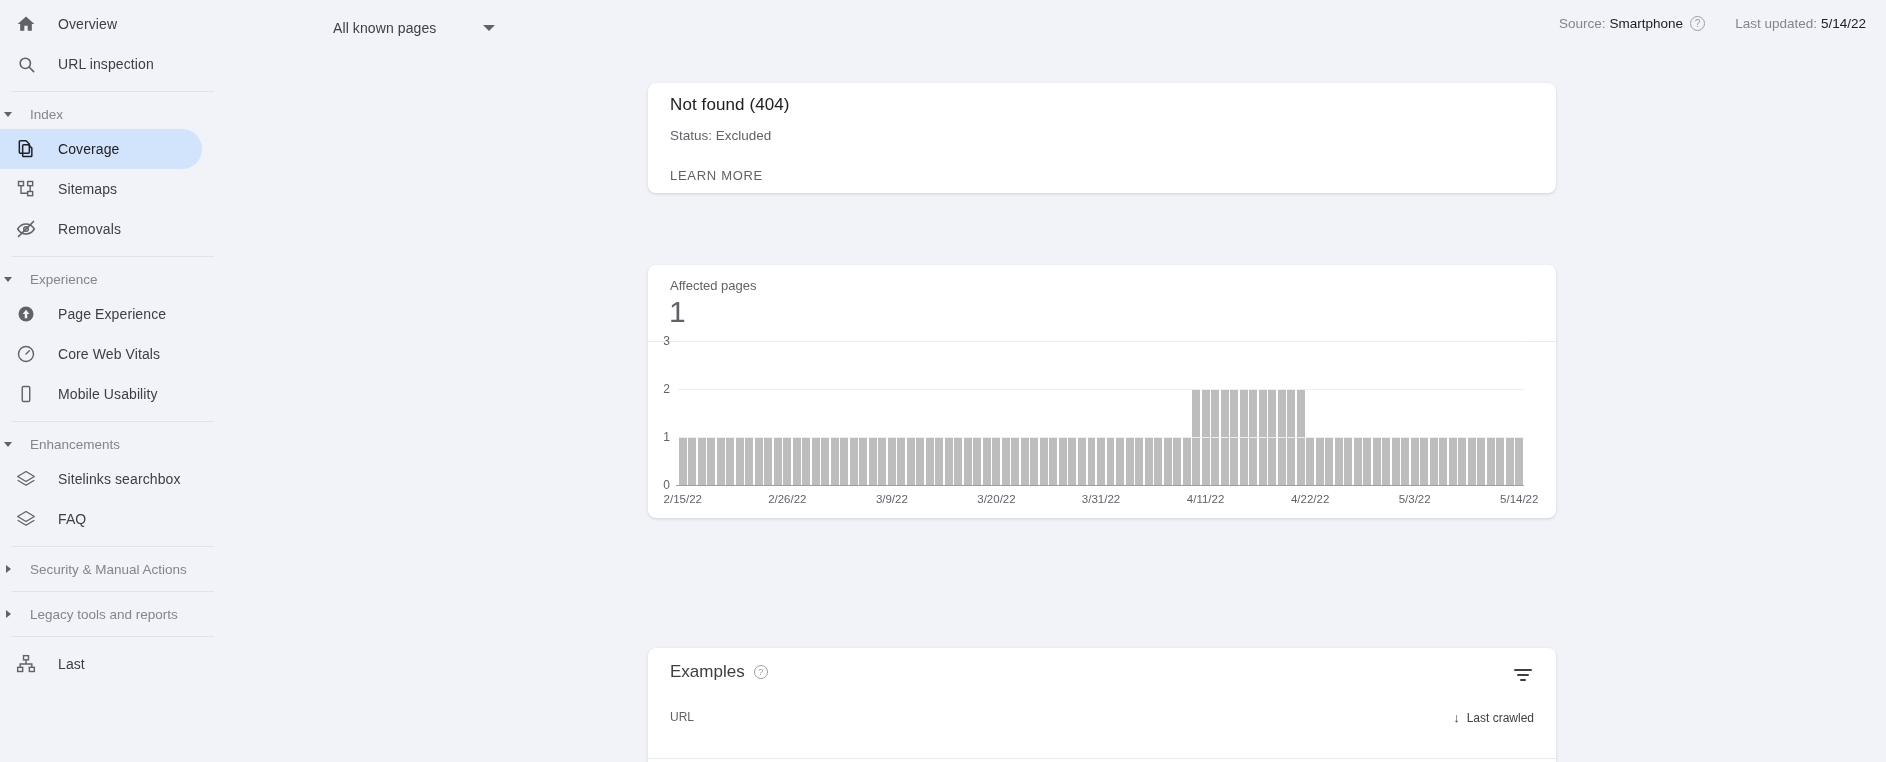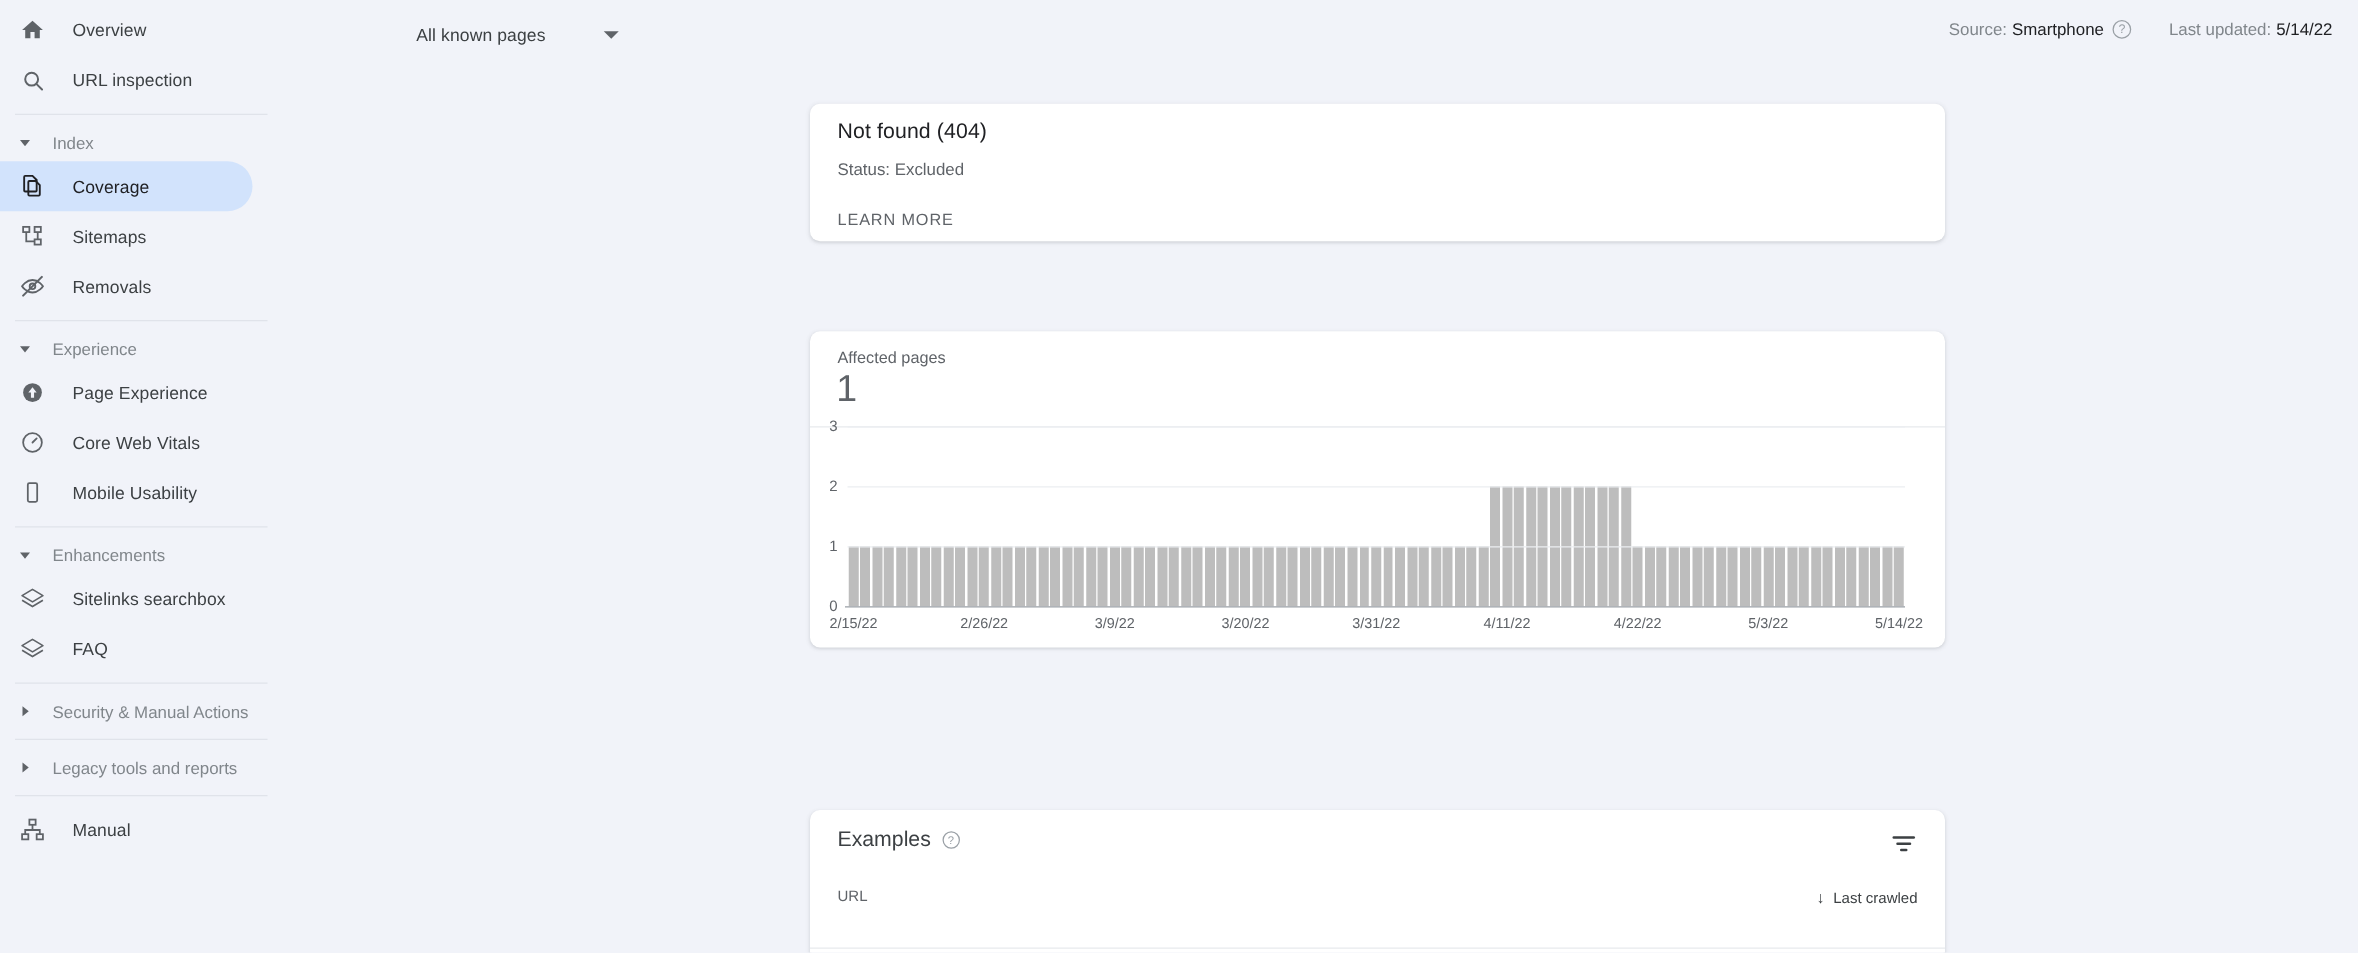--- a/index.html
+++ b/index.html
@@ -56,7 +56,7 @@
   .nav-group {
     display: flex; align-items: center;
     height: 30px;
-    padding-left: 12px;
+    padding-left: 0;
     cursor: pointer;
     user-select: none;
   }

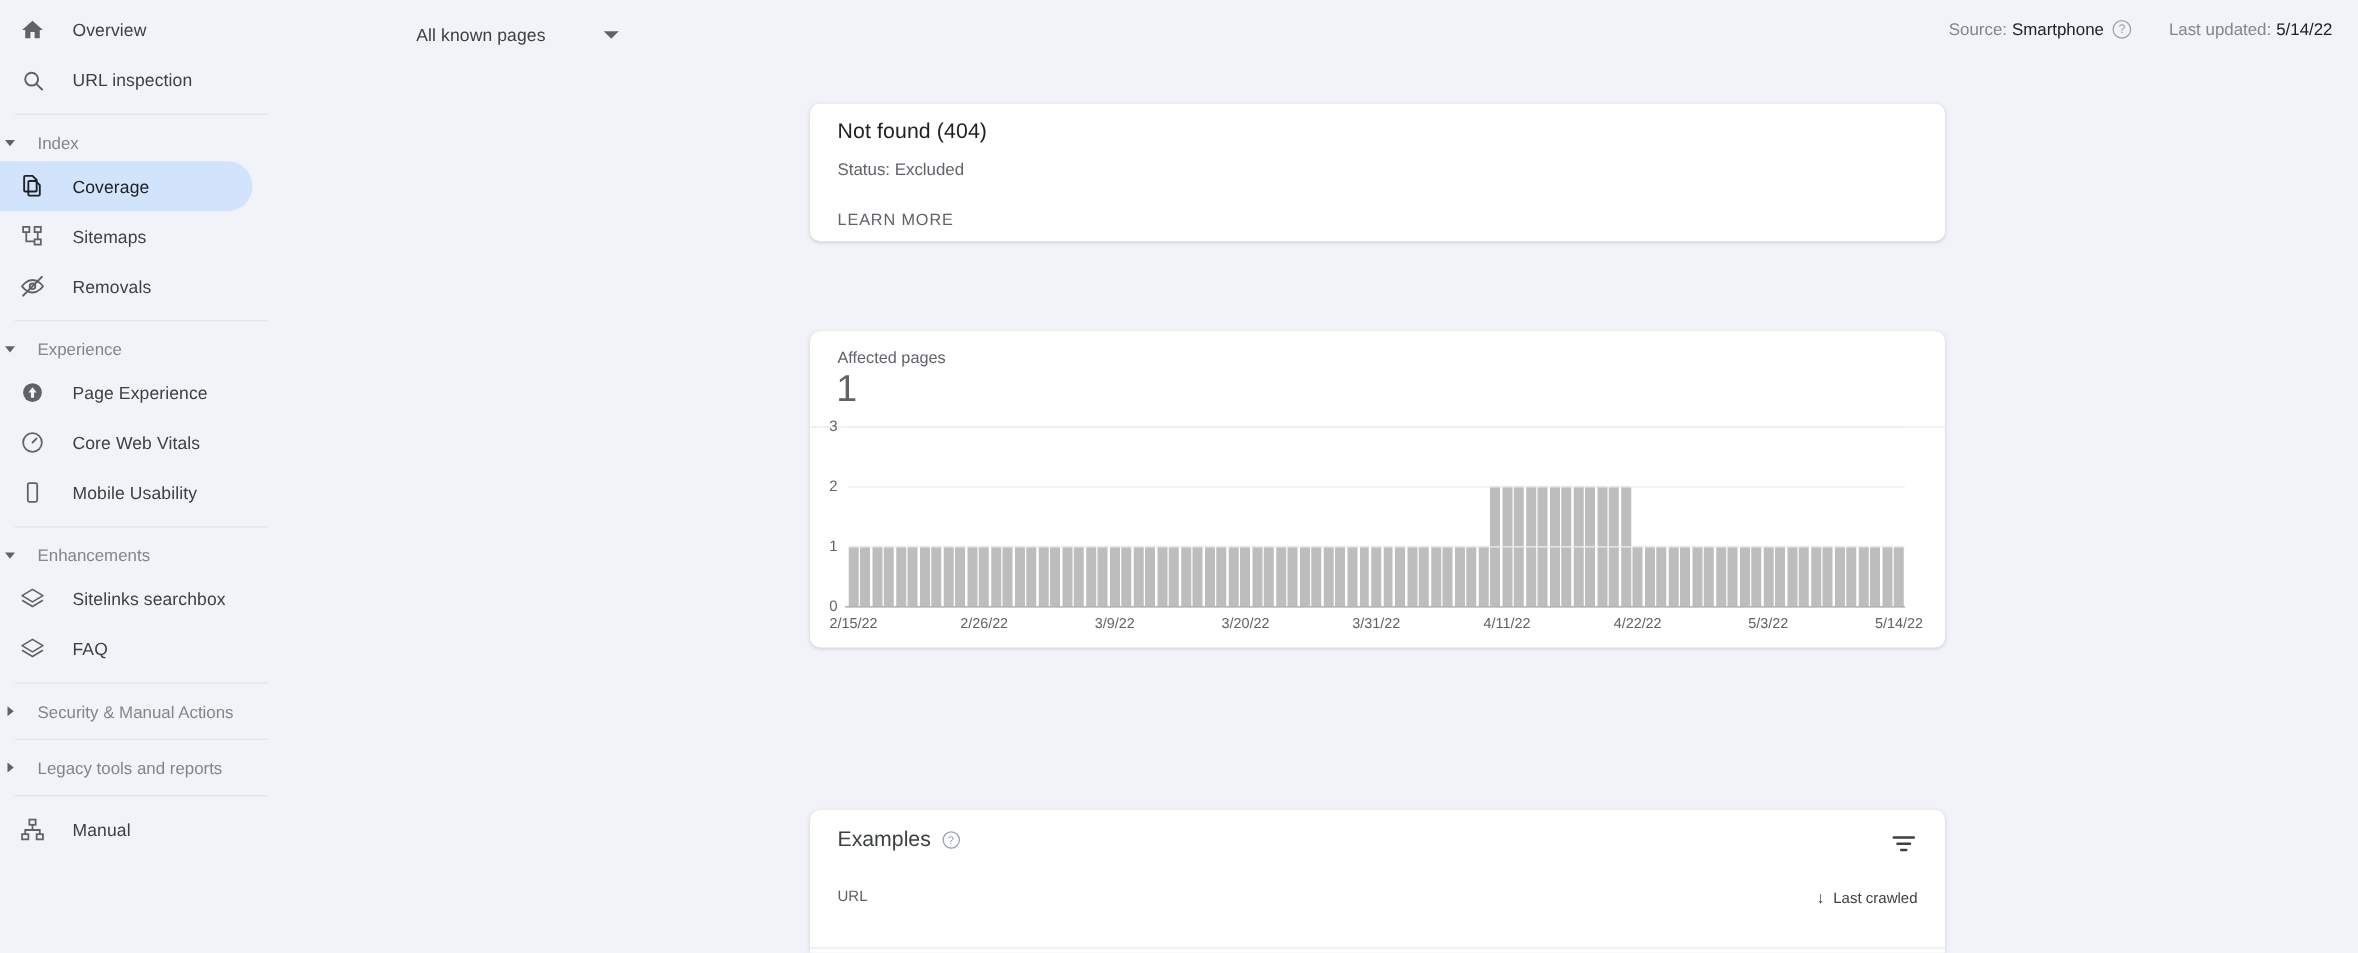--- a/index.html
+++ b/index.html
@@ -358,7 +358,7 @@
             <path d="M12 7v5M5 16v-4h14v4"></path>
           </svg>
         </span>
-        <span class="lbl">Manual</span>
+        <span class="lbl">Last</span>
       </div>
     </nav>
 

